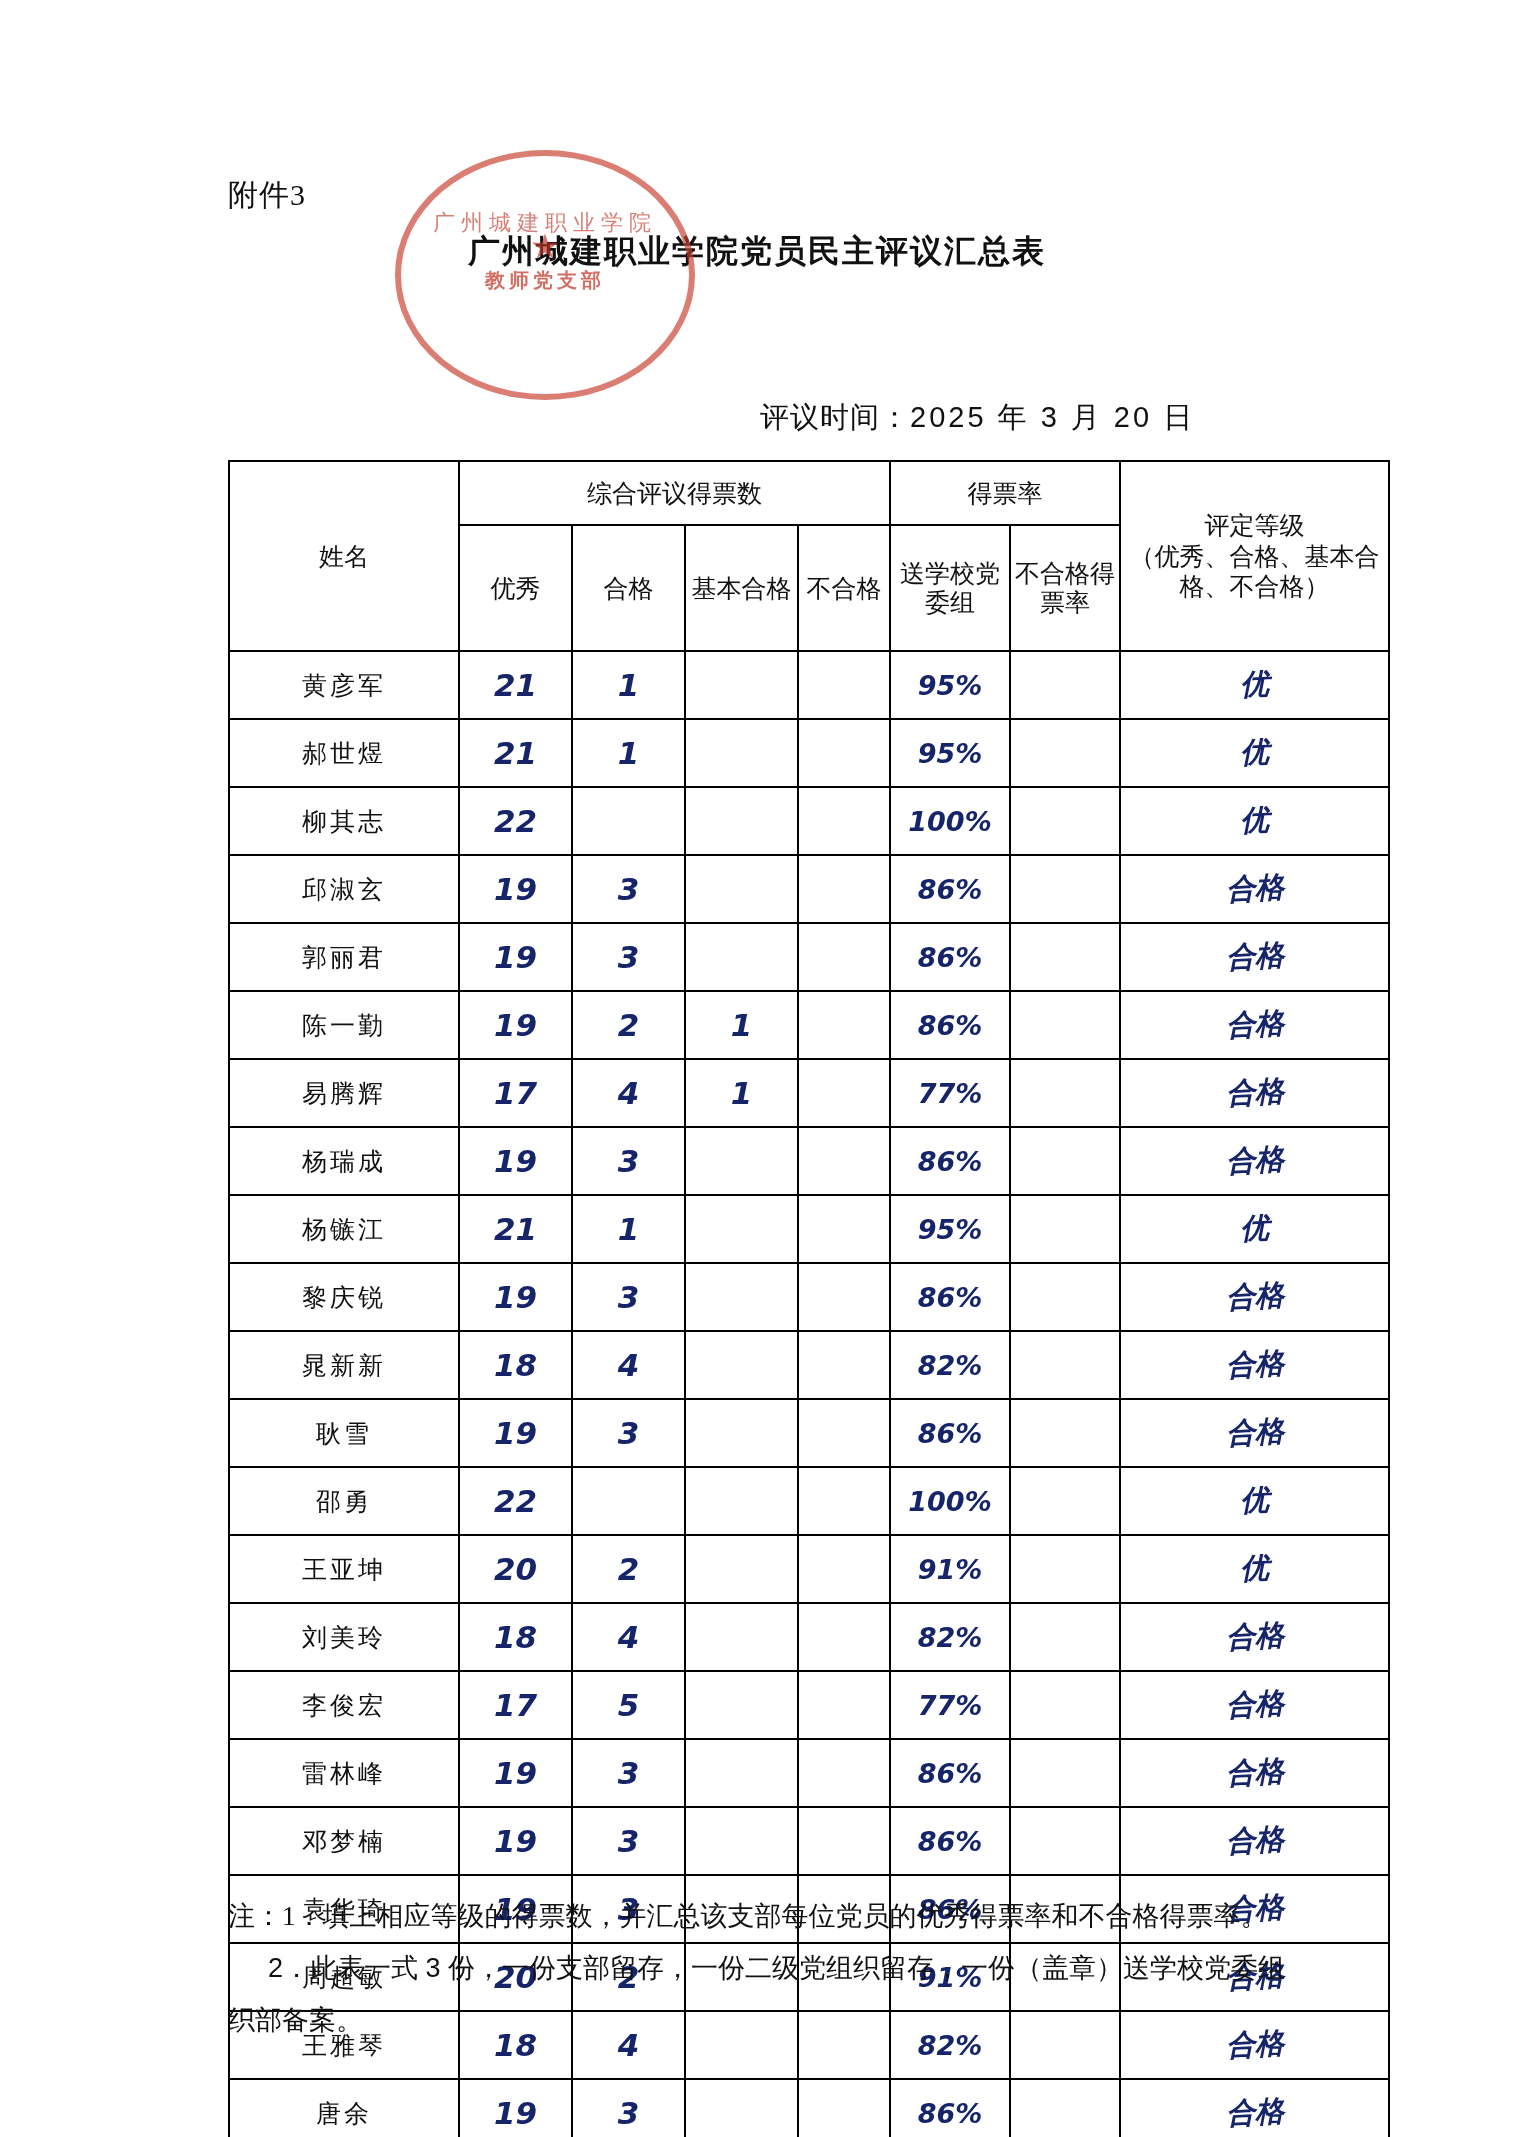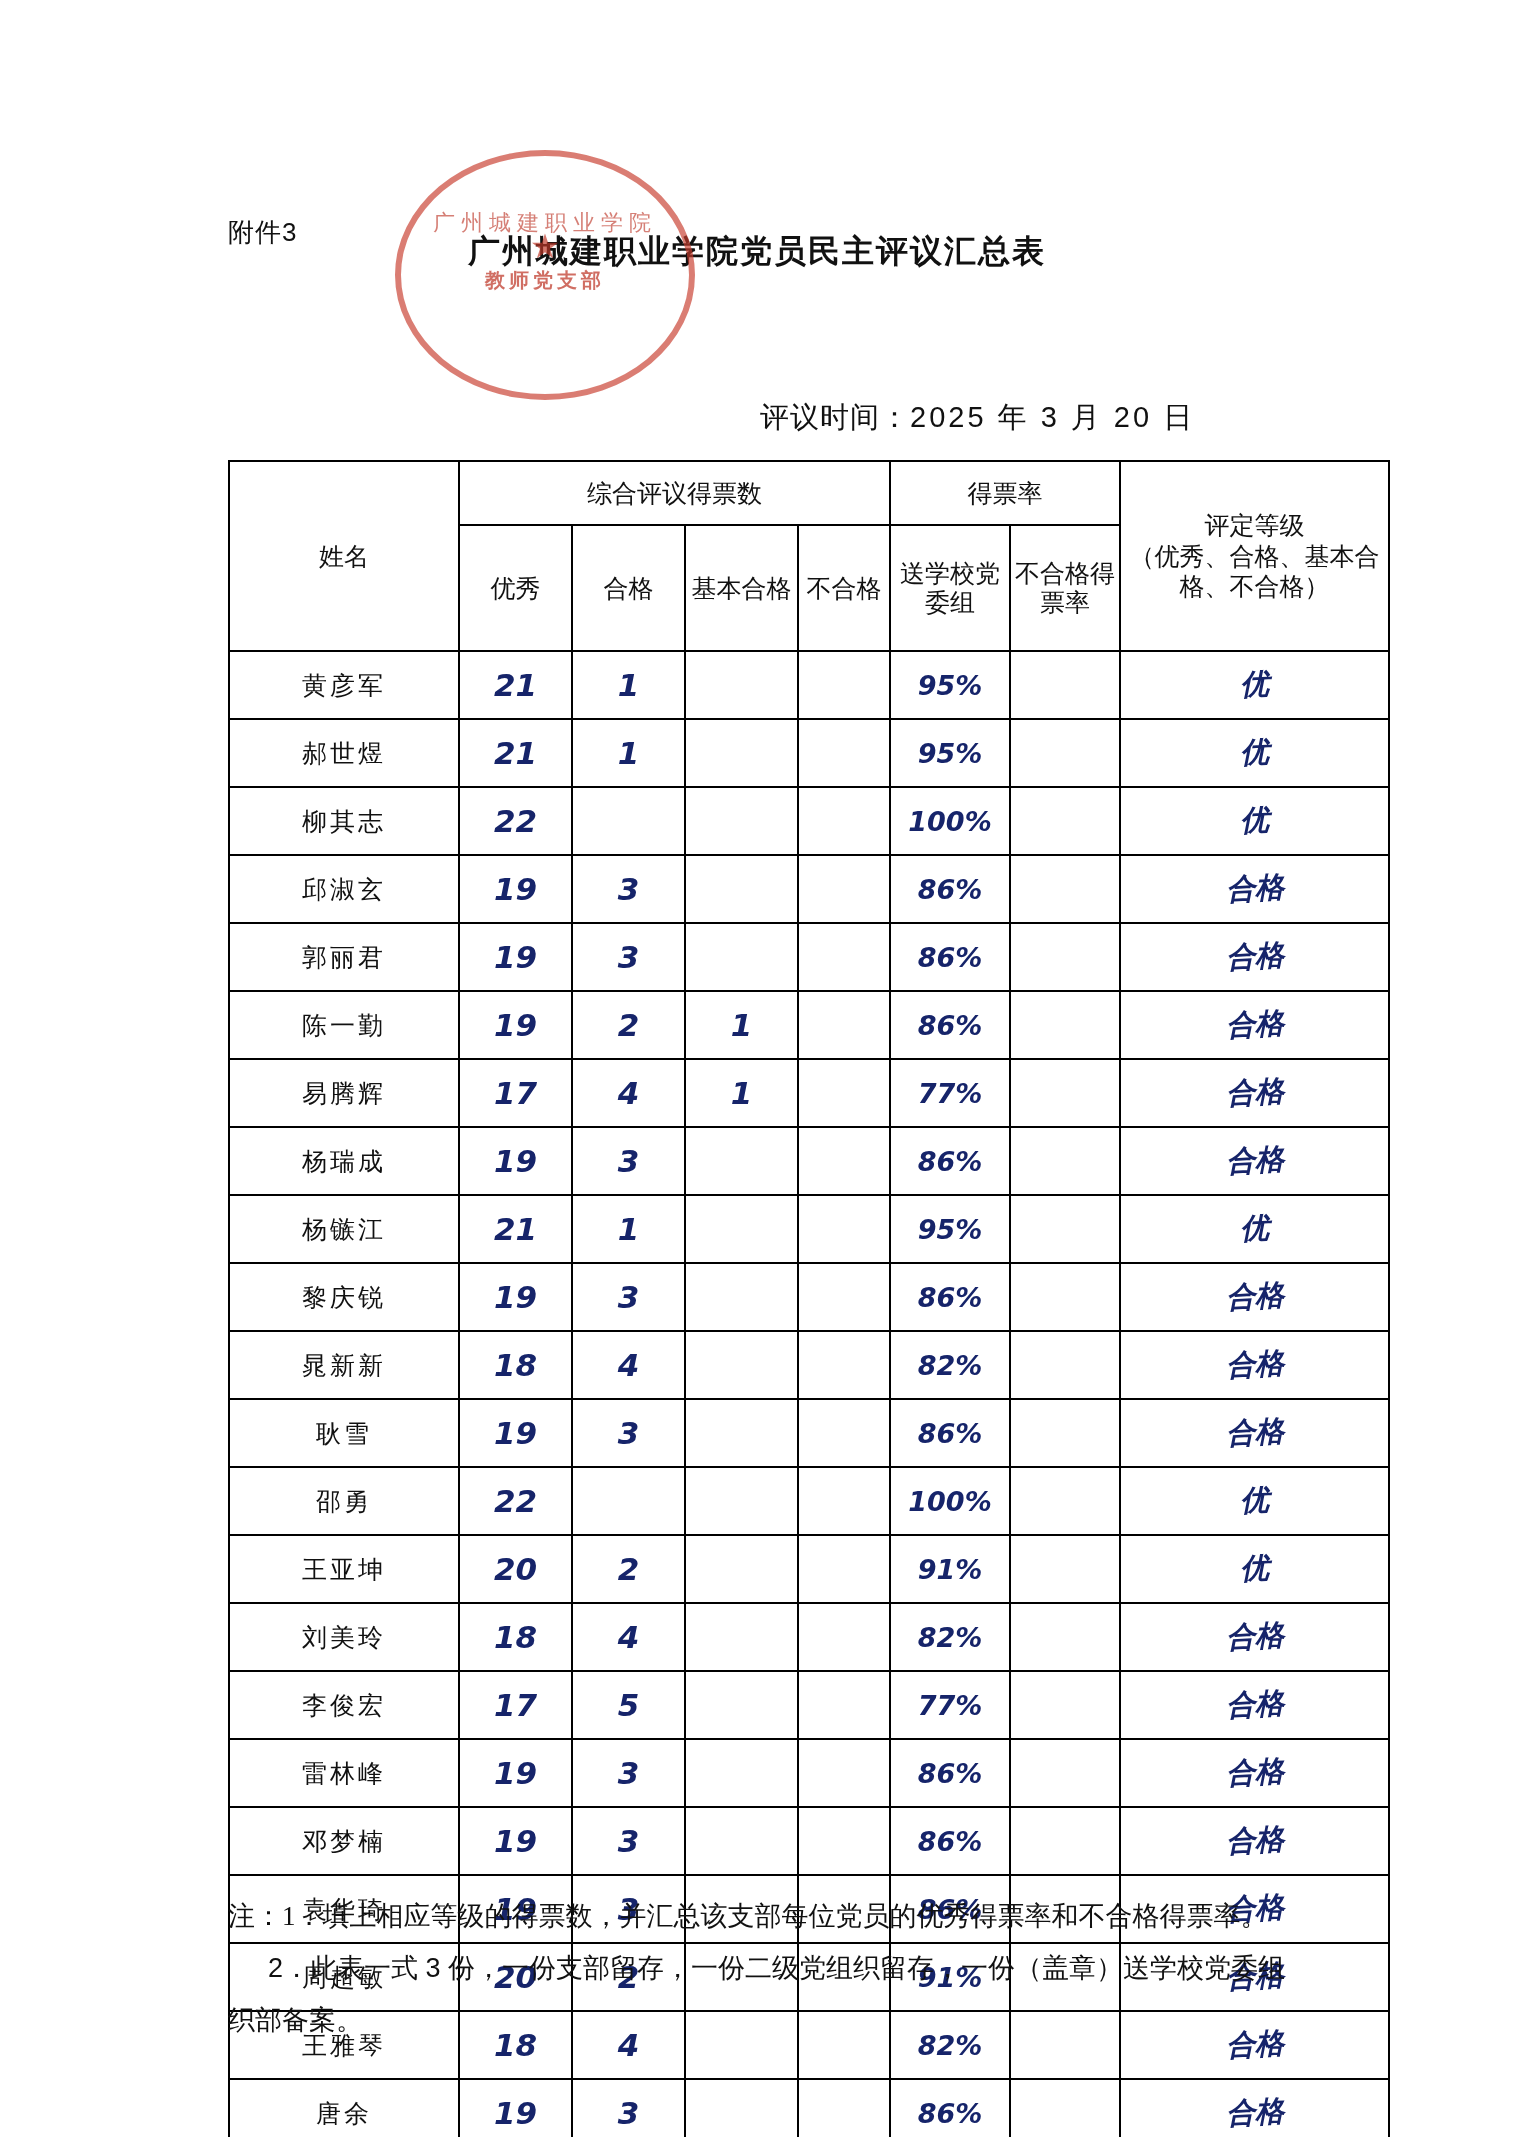--- a/index.html
+++ b/index.html
@@ -25,10 +25,9 @@
     position: absolute;
     left: 228px;
     top: 175px;
-    font-size: 26px;
-    font-family: Liberation Sans, sans-serif;
+    font-size: 30px;
+    font-family: Liberation Serif, serif;
     letter-spacing: 1px;
-    margin-top: 40px;
   }
   .doc-title {
     position: absolute;

